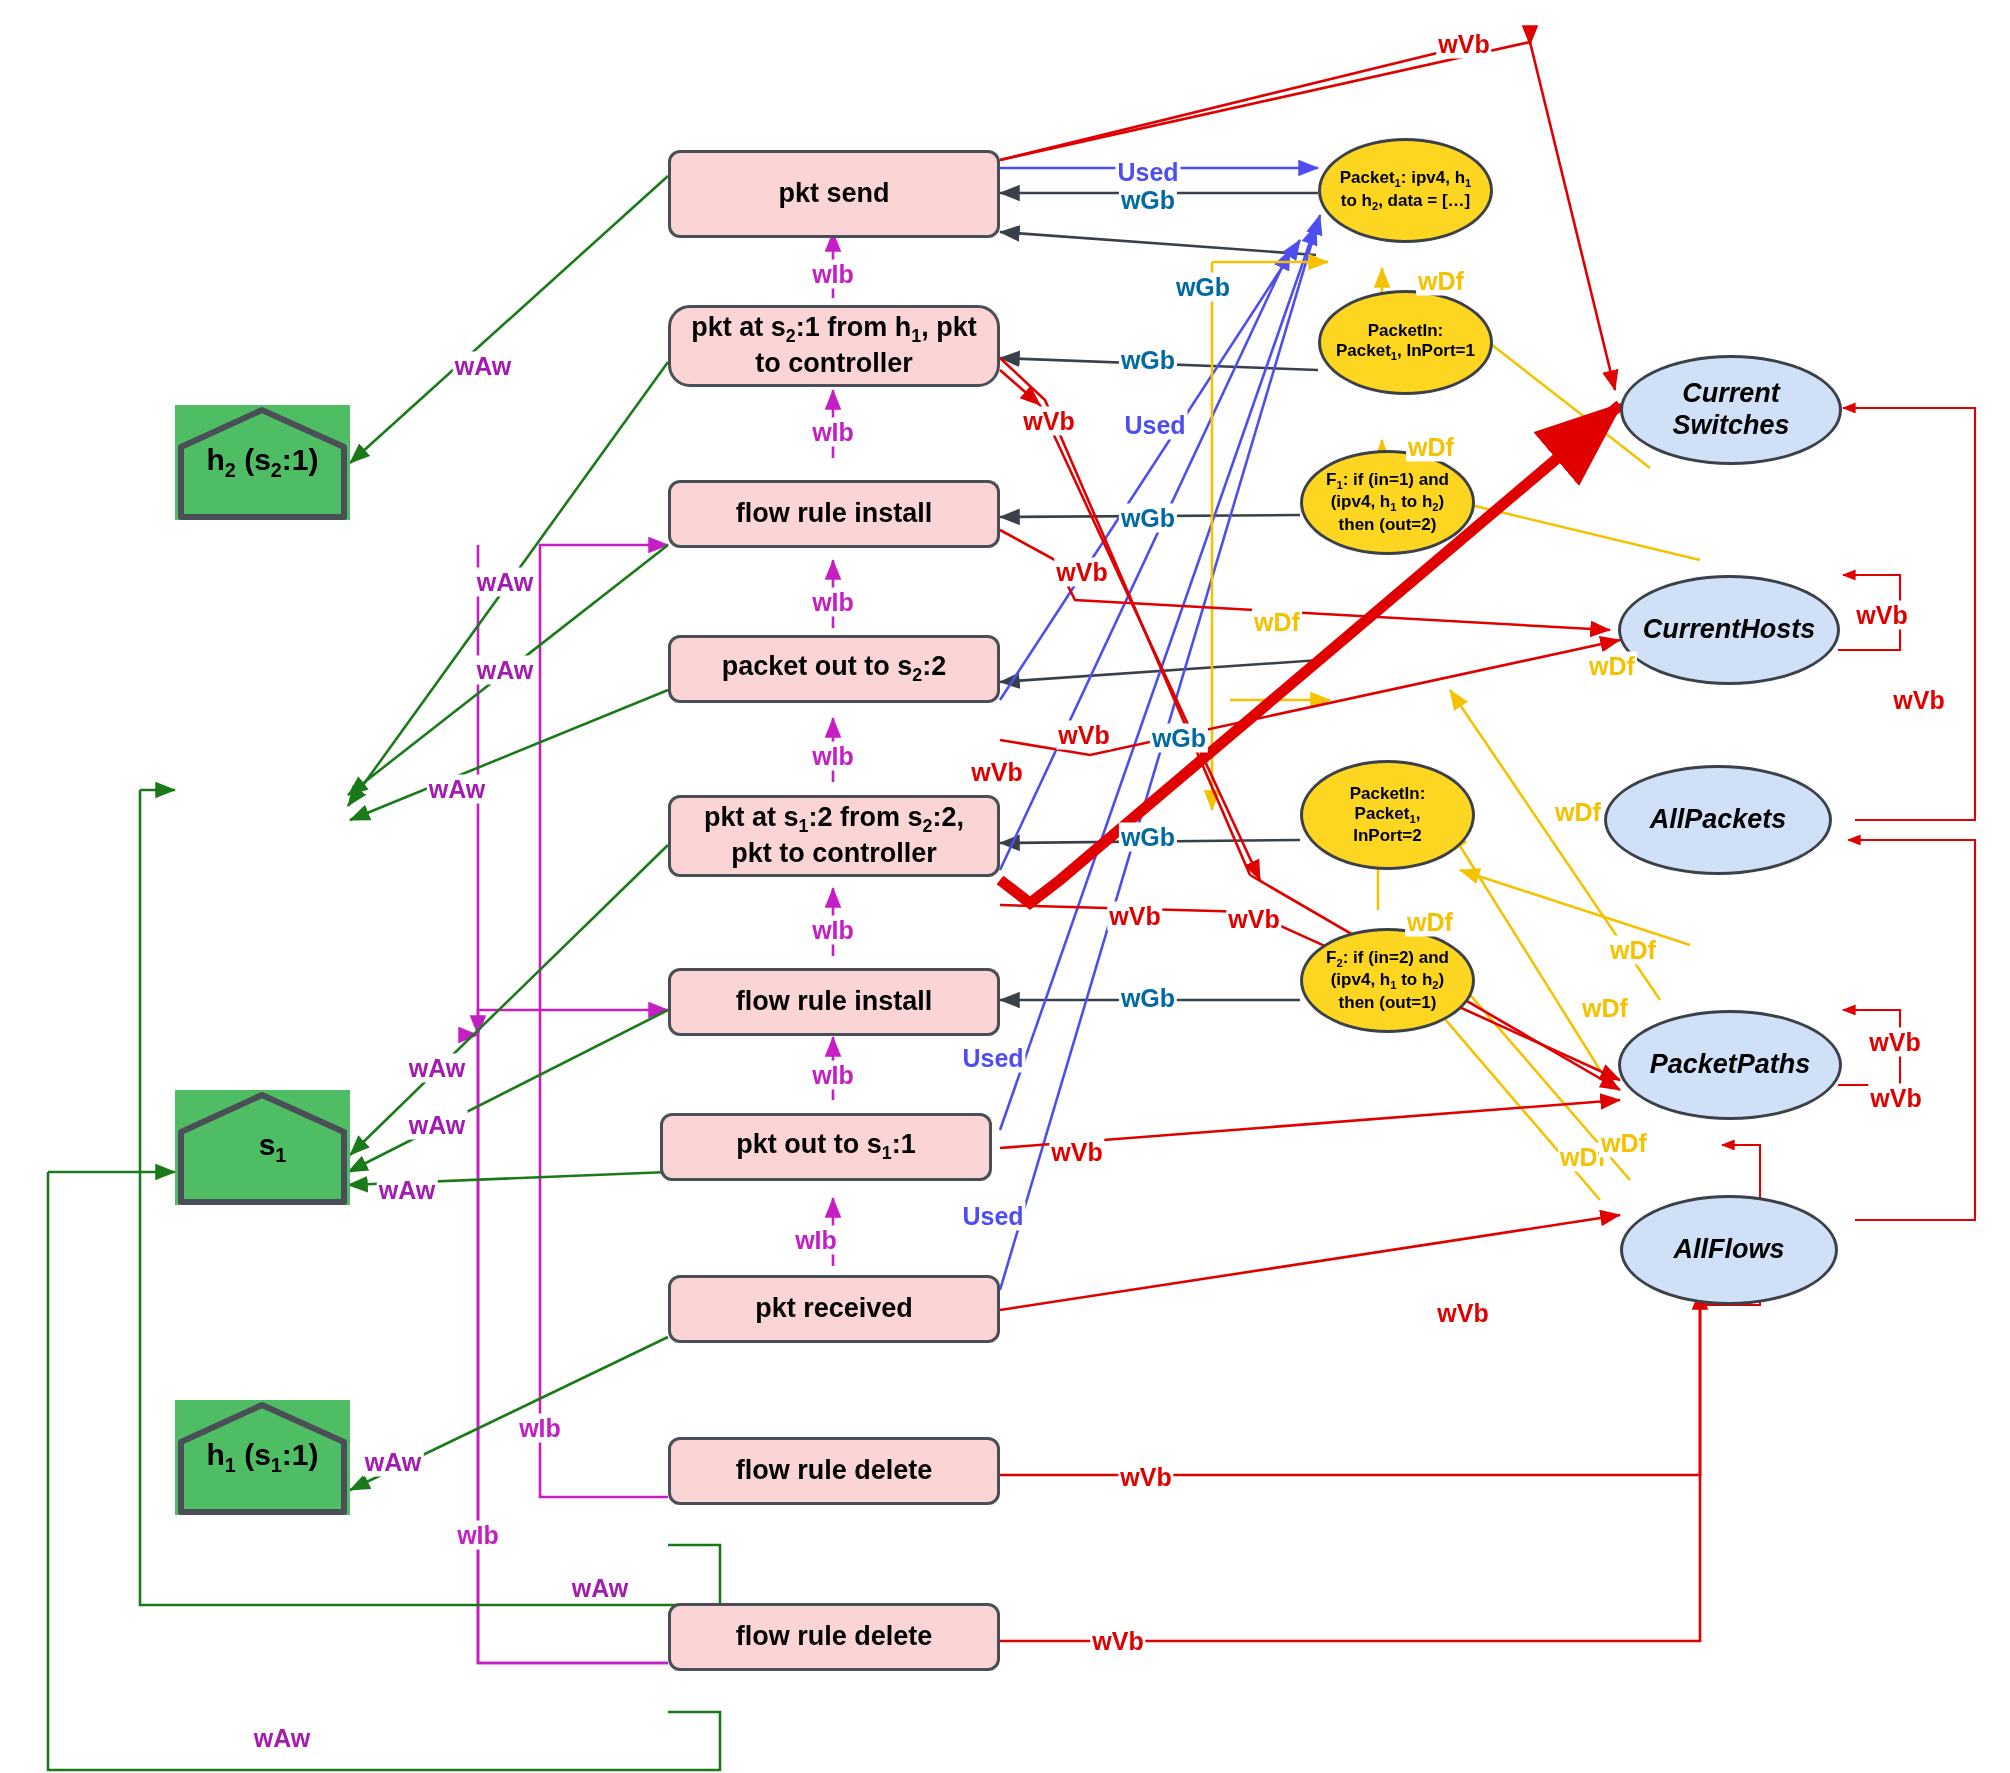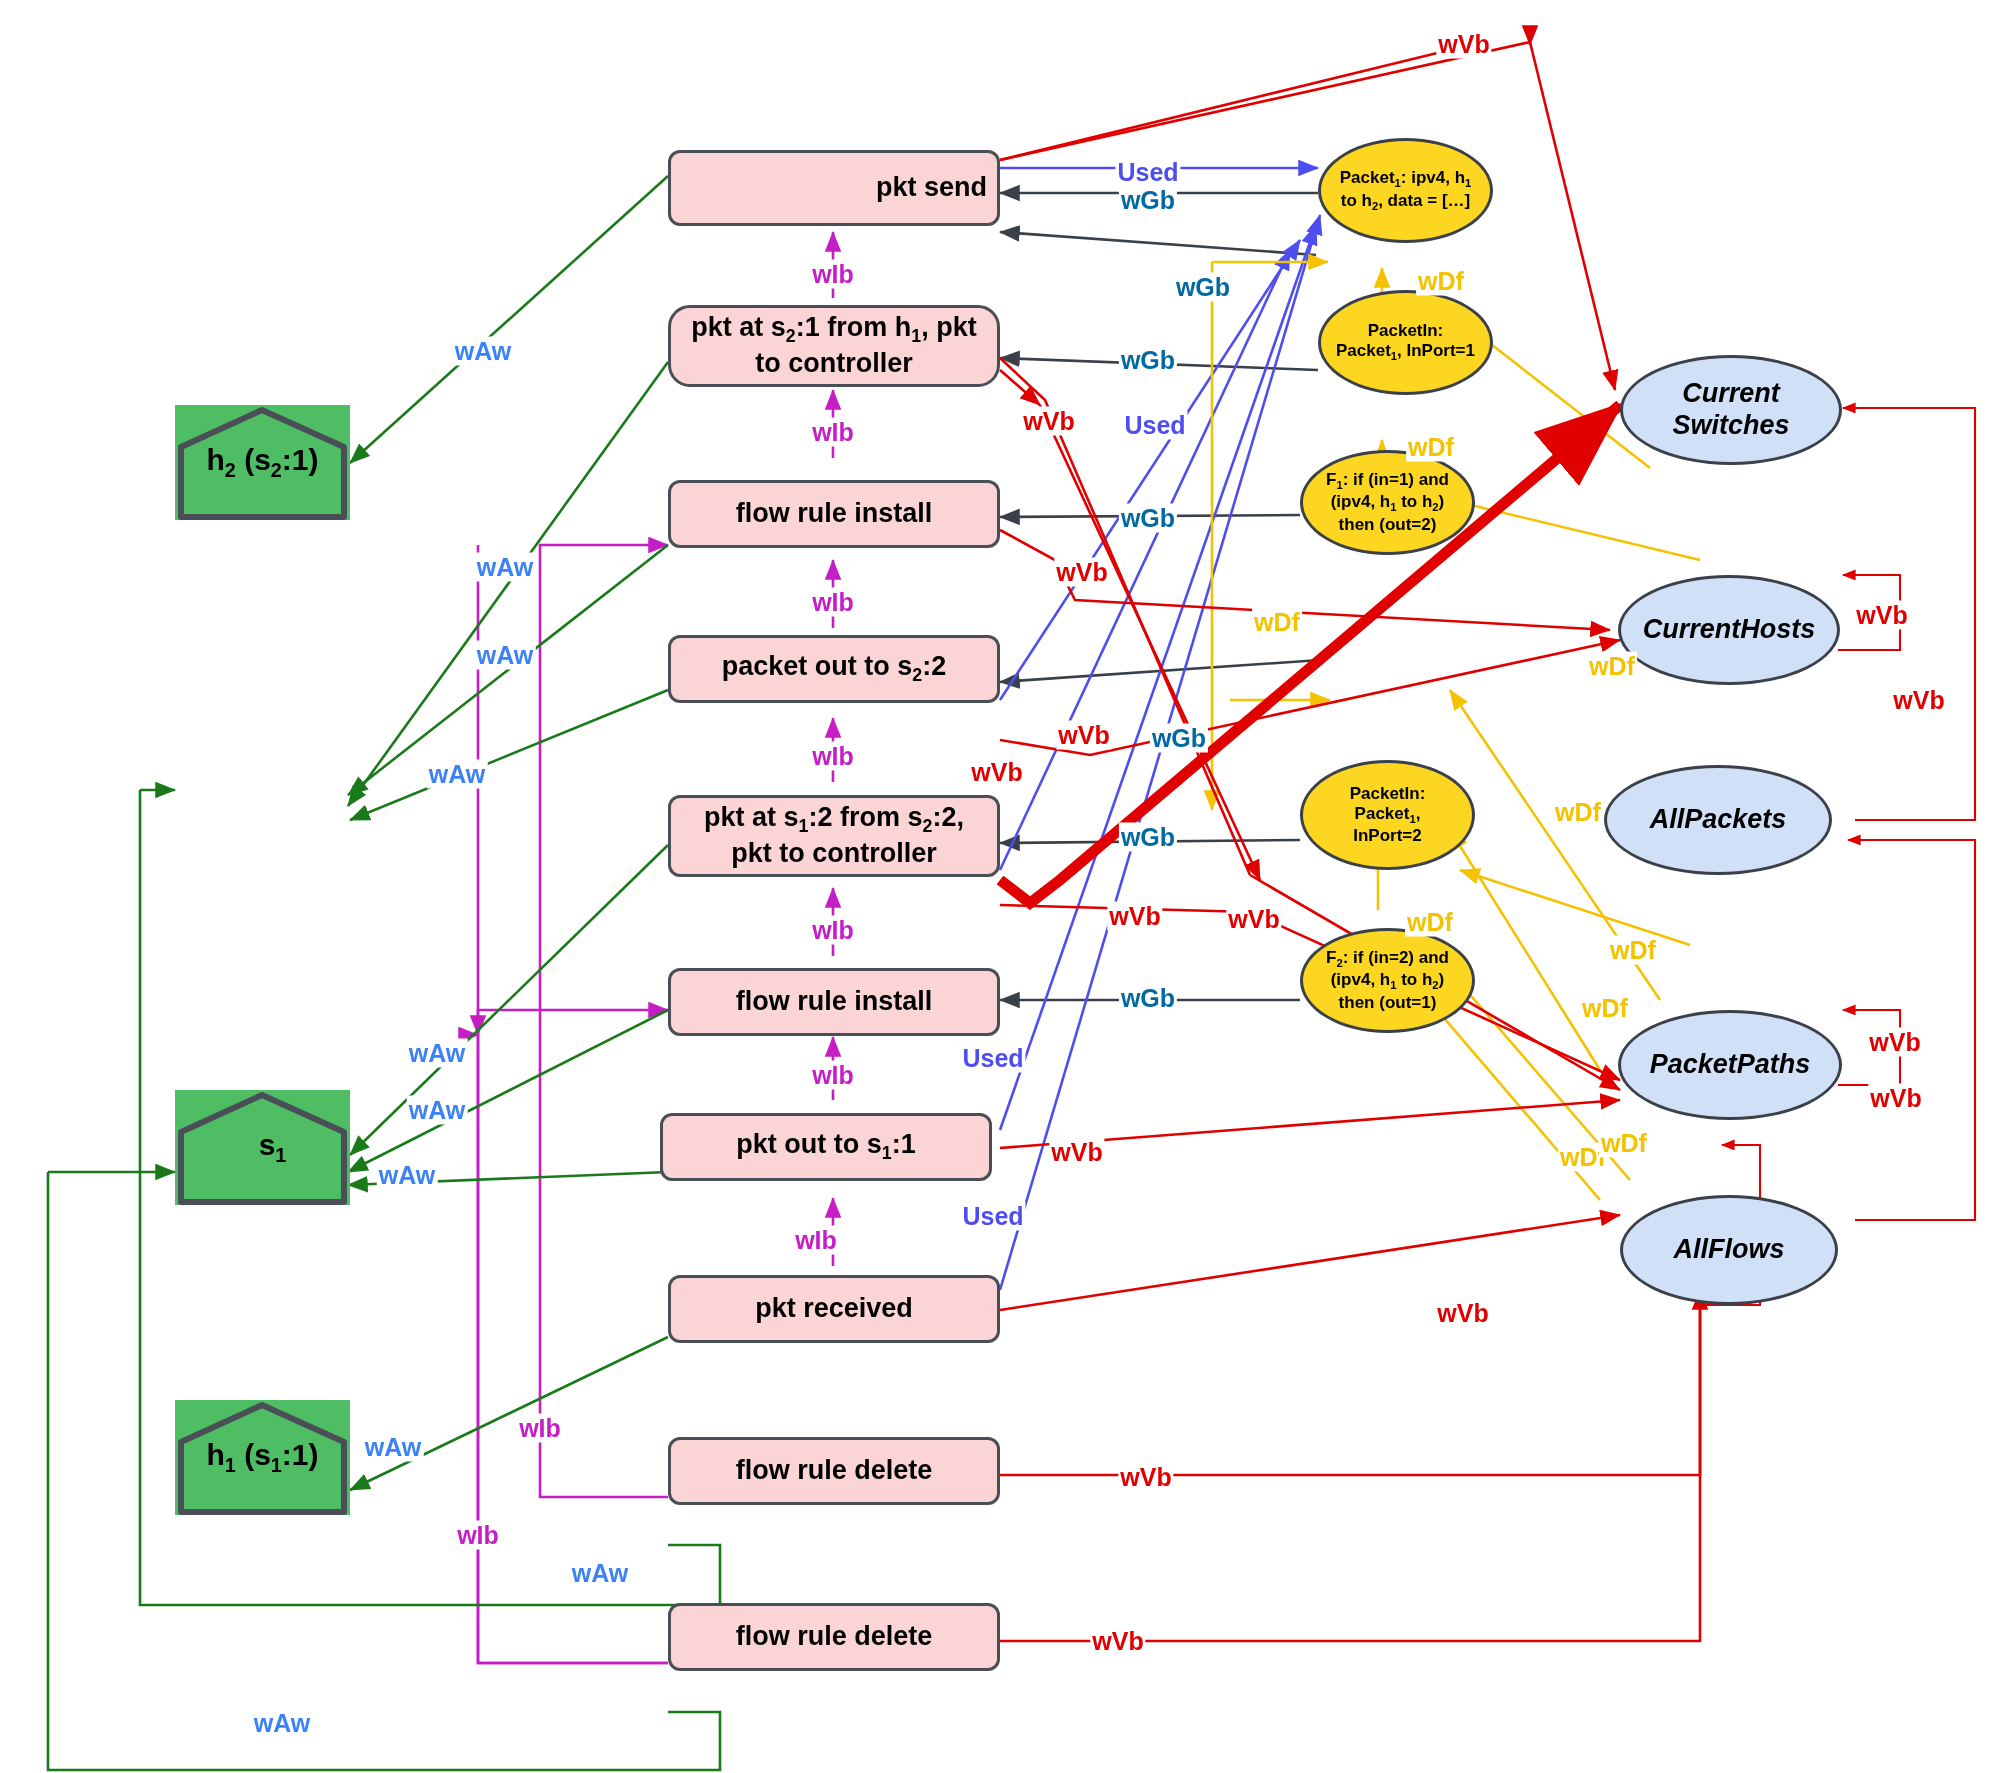--- a/index.html
+++ b/index.html
@@ -217,7 +217,7 @@
     <span class="hlabel">h<sub>1</sub> (s<sub>1</sub>:1)</span>
   </div>
 
-  <div class="node proc" style="left:668px;top:150px;width:332px;height:76px;justify-content:flex-end;">
+  <div class="node proc" style="left:668px;top:150px;width:332px;height:88px;">
       <span>pkt send</span>
     </div>
 

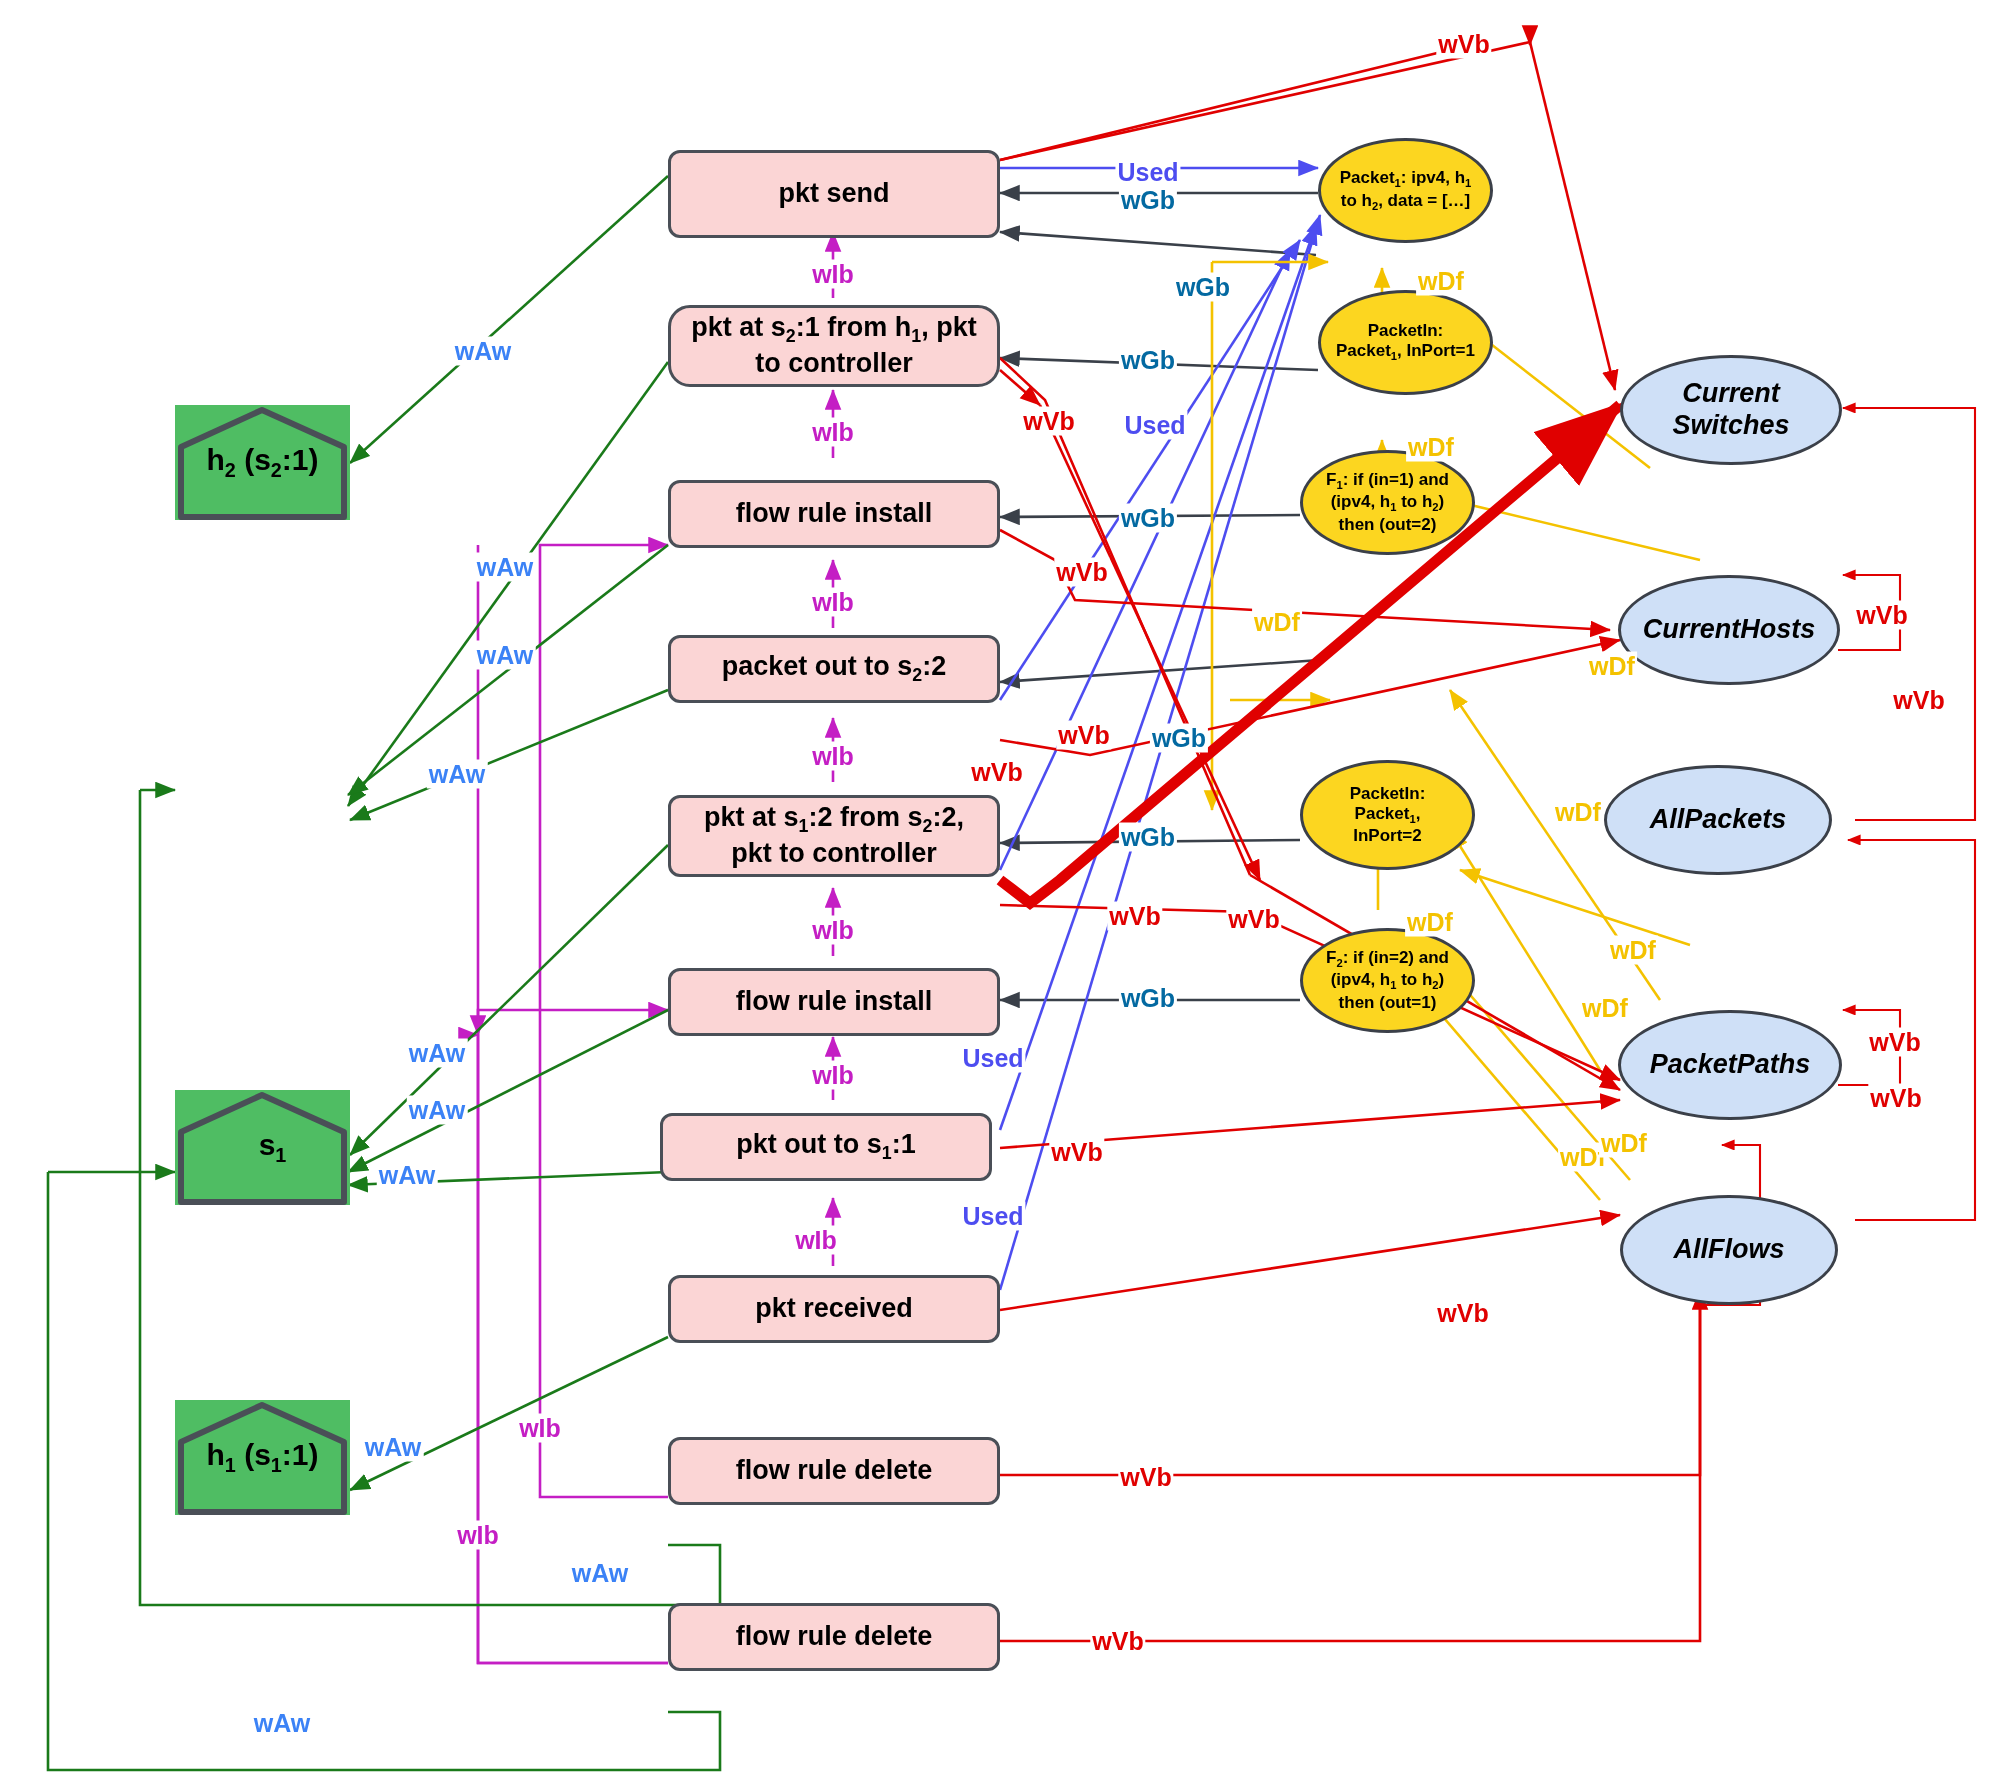--- a/index.html
+++ b/index.html
@@ -24,7 +24,7 @@
   
   .elbl{position:absolute;font-weight:bold;white-space:nowrap;transform:translate(-50%,-50%);
         background:#fff;padding:0 2px;}
-  .l-wAw{color:#3b82f6;font-size:25px;}
+  .l-wAw{color:#a21caf;font-size:25px;margin-top:15px;}
   .l-wIb{color:#c41ec4;font-size:25px;}
   .l-wGb{color:#0369a1;font-size:25px;}
   .l-Used{color:#4d4df0;font-size:25px;}

